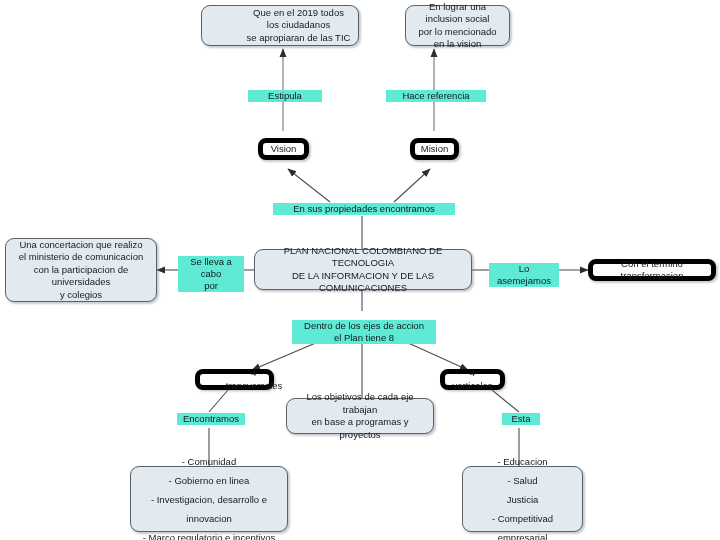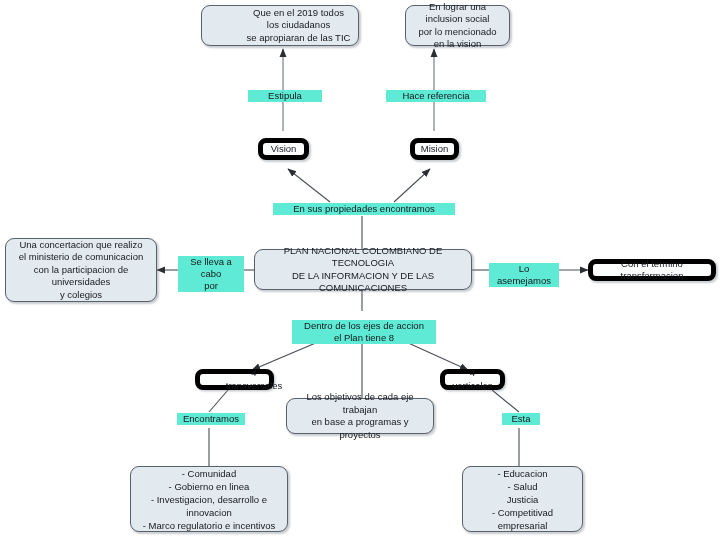--- a/index.html
+++ b/index.html
@@ -48,7 +48,7 @@
     padding: 3px 8px;
   }
   .node.wide-list {
-    line-height: 13px;
+    line-height: 19px;
   }
   .edge-label {
     position: absolute;

